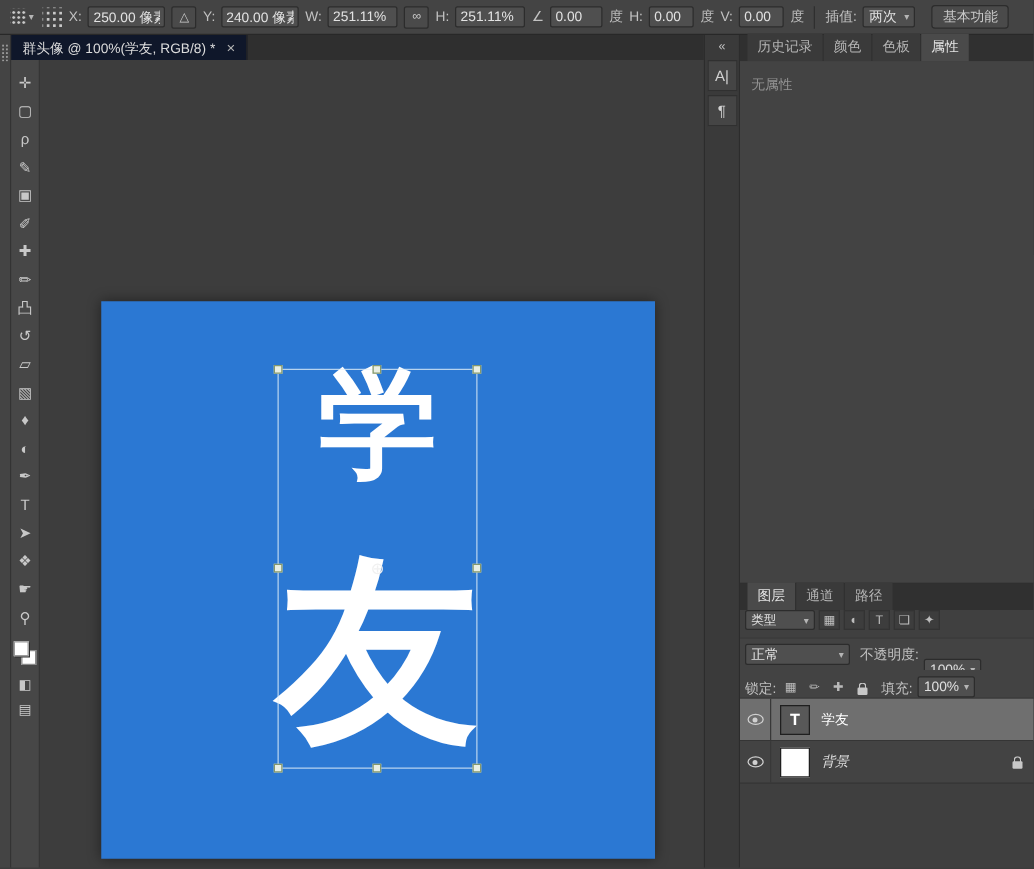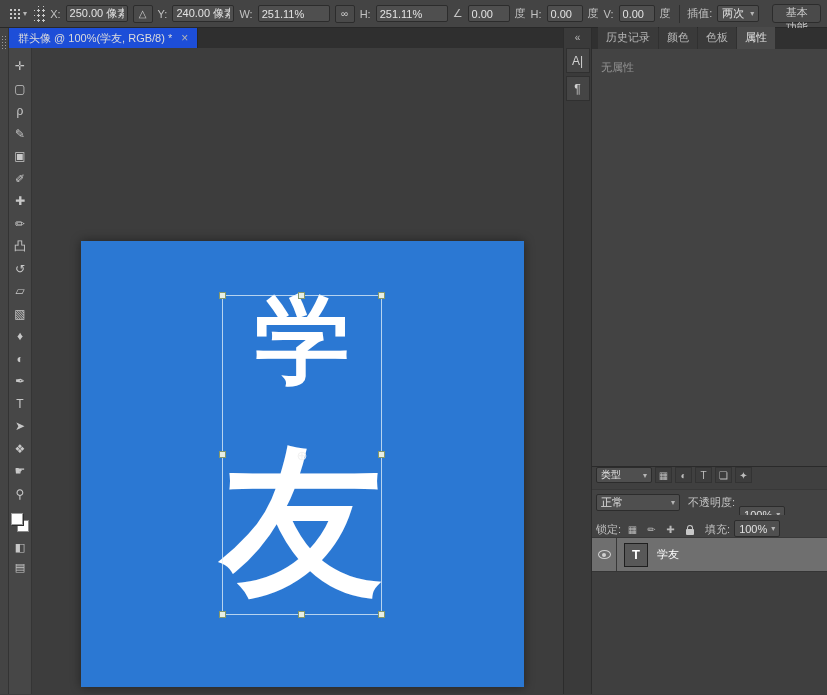--- a/index.html
+++ b/index.html
@@ -15,7 +15,7 @@
   .unit { color:#bdbdbd; }
   .field { height:17px; background:#4f4f4f; border:1px solid #2c2c2c; border-radius:2px;
            color:#e3e3e3; font:11px "Liberation Sans","DejaVu Sans",sans-serif; padding:0 3px; }
-  .w64{width:62px} .w50{width:72px} .w42{width:42px} .w38{width:36px}
+  .w64{width:62px} .w50{width:56px} .w42{width:42px} .w38{width:36px}
   .sq-btn { height:18px; min-width:20px; background:#4a4a4a; border:1px solid #2c2c2c; border-radius:2px;
             color:#cccccc; font-size:10px; display:flex; align-items:center; justify-content:center; }
   .vsep { width:1px; height:18px; background:#2f2f2f; margin:0 3px; }

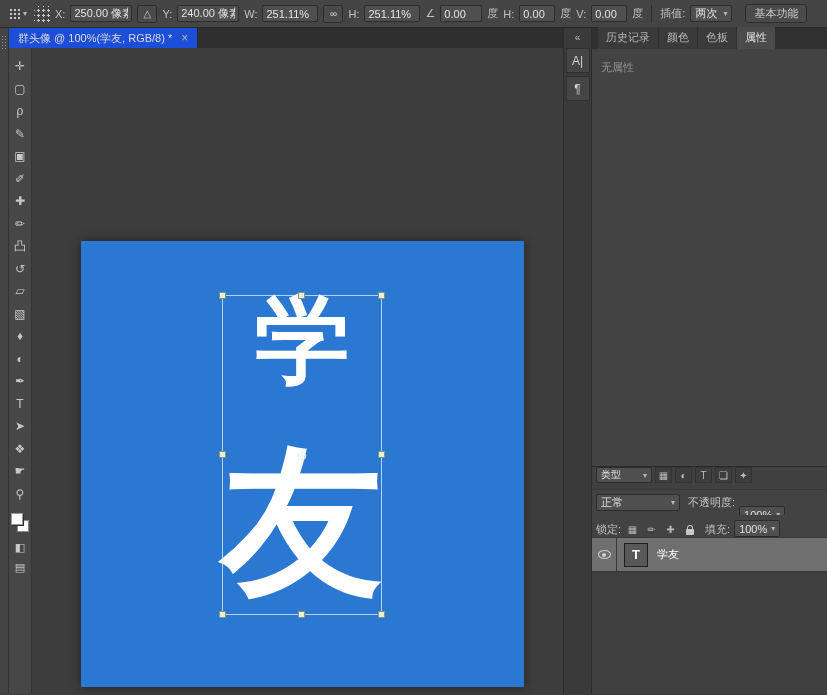--- a/index.html
+++ b/index.html
@@ -45,7 +45,7 @@
   .center-col { flex:1; display:flex; flex-direction:column; min-width:0; }
 
   .tab-bar { height:20px; background:#2f2f2f; display:flex; align-items:flex-end; }
-  .doc-tab { height:20px; background:#1d4ed8; display:flex; align-items:center; gap:9px;
+  .doc-tab { height:20px; background:#0f172a; display:flex; align-items:center; gap:9px;
              padding:0 9px; border-right:1px solid #262626; color:#dcdcdc; white-space:nowrap; }
   .tab-close { color:#b5b5b5; font-size:12px; line-height:1; }
 

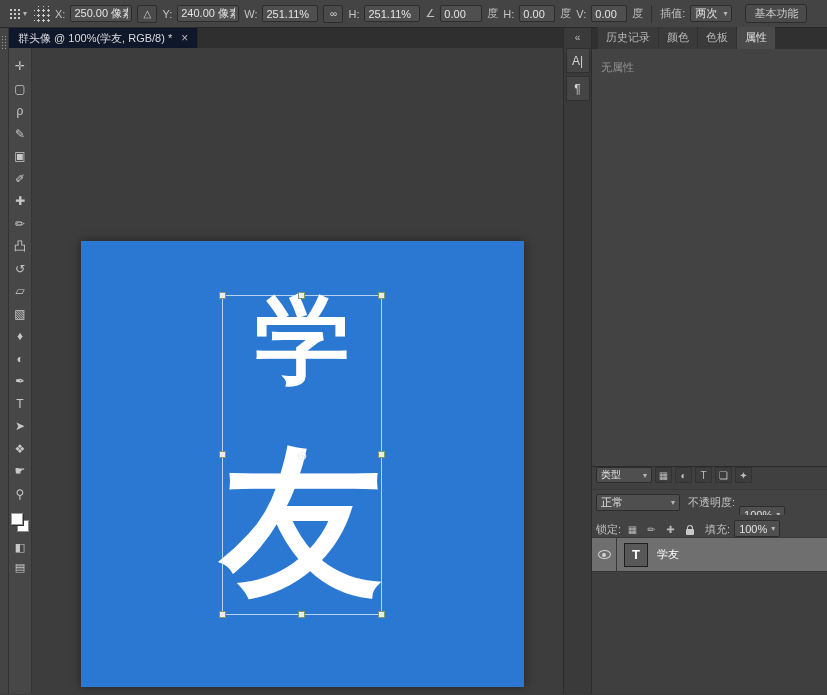--- a/index.html
+++ b/index.html
@@ -266,6 +266,11 @@
       </div>
 
       <div class="panel-group bottom">
+        <div class="panel-tabs">
+          <span class="ptab active">图层</span>
+          <span class="ptab">通道</span>
+          <span class="ptab">路径</span>
+        </div>
 
         <div class="filter-row">
           <div class="combo small">

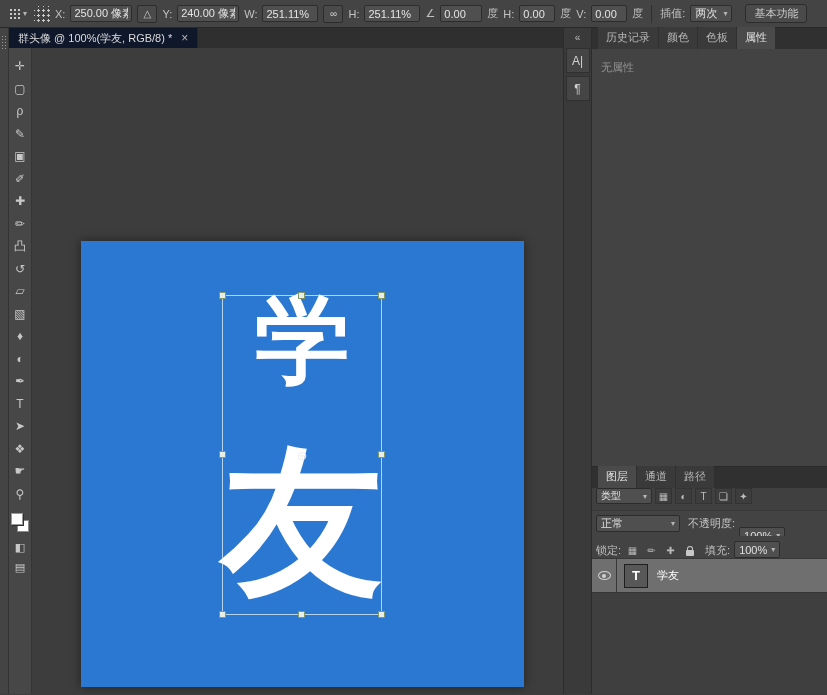--- a/index.html
+++ b/index.html
@@ -321,6 +321,14 @@
               </span>
             <span class="layer-name">学友</span>
           </div>
+          <div class="layer-row">
+            <span class="eye-cell">
+                <span class="eye"></span>
+              </span>
+            <span class="thumb" style="background: rgb(255, 255, 255);"></span>
+            <span class="layer-name italic">背景</span>
+            <span class="mini-lock row-lock"></span>
+          </div>
         </div>
       </div>
 

